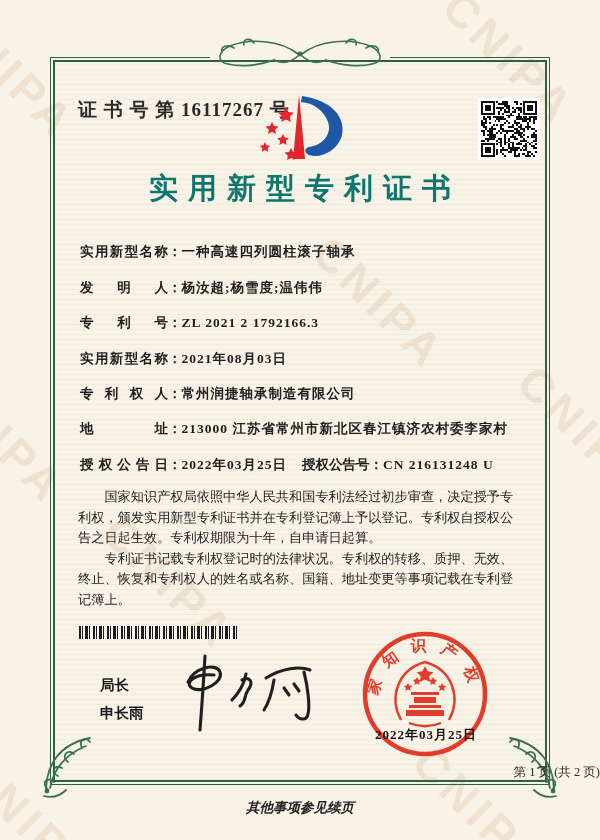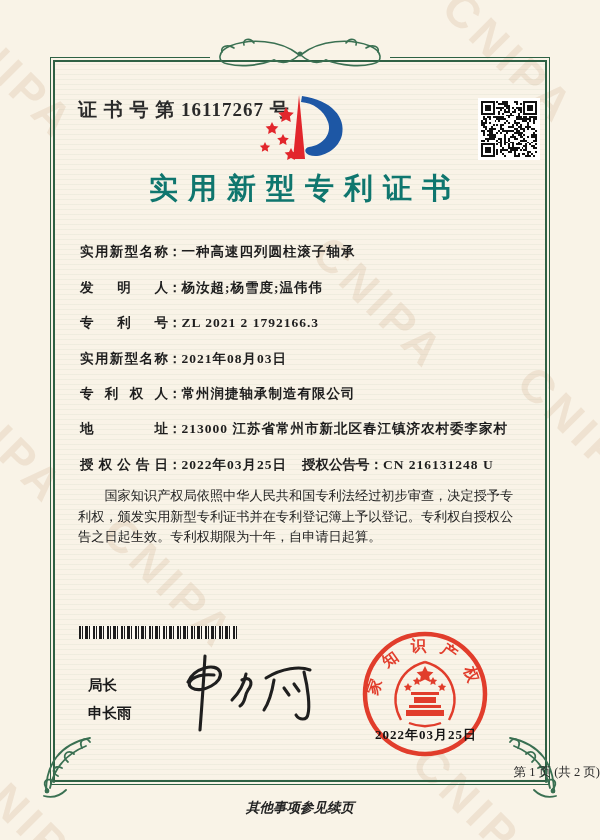--- a/index.html
+++ b/index.html
@@ -48,7 +48,7 @@
     position:absolute;left:78px;top:487px;width:446px;z-index:3;
     font-size:13.2px;line-height:20.5px;color:#242424;font-weight:500;
   }
-  .law p{margin:0;text-indent:2em;font-family:Liberation Mono, monospace;}
+  .law p{margin:0;text-indent:2em;}
   .barcode{
     position:absolute;left:79px;top:626px;width:158px;height:13px;z-index:3;
     background:repeating-linear-gradient(90deg,

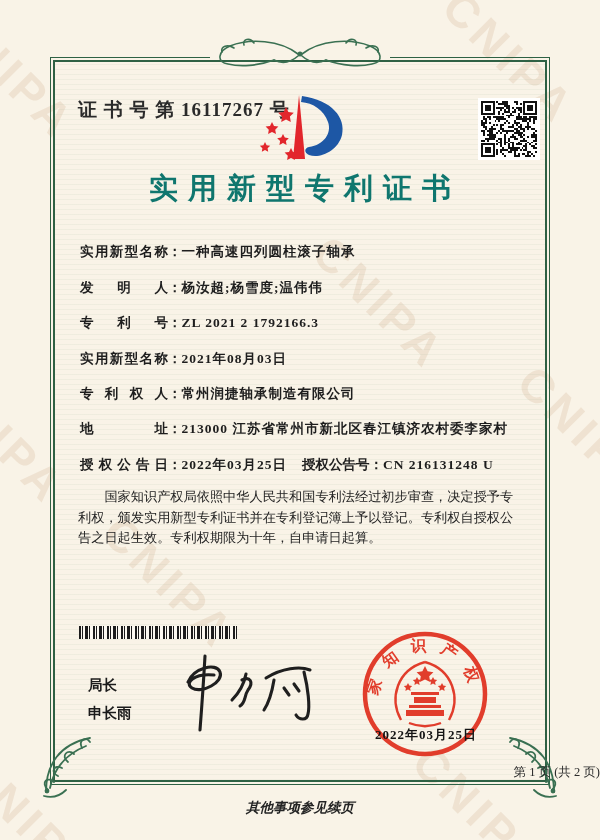--- a/index.html
+++ b/index.html
@@ -493,6 +493,7 @@
 
 <div class="law">
   <p>国家知识产权局依照中华人民共和国专利法经过初步审查，决定授予专利权，颁发实用新型专利证书并在专利登记簿上予以登记。专利权自授权公告之日起生效。专利权期限为十年，自申请日起算。</p>
+  <p>专利证书记载专利权登记时的法律状况。专利权的转移、质押、无效、终止、恢复和专利权人的姓名或名称、国籍、地址变更等事项记载在专利登记簿上。</p>
 </div>
 
 <div class="barcode"></div>

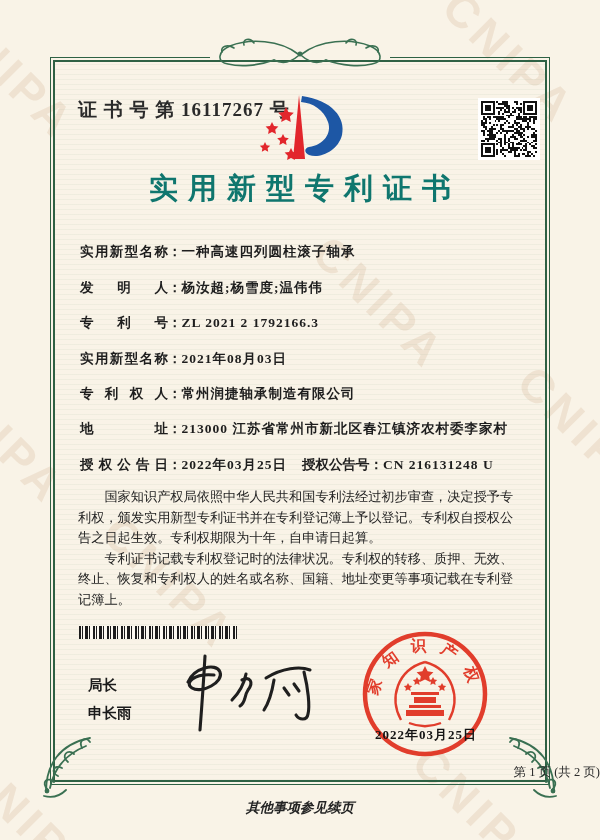--- a/index.html
+++ b/index.html
@@ -60,7 +60,7 @@
     font-family:"Liberation Sans","DejaVu Sans",sans-serif;
     font-weight:bold;font-size:14.5px;color:#1b1b1b;
   }
-  .signatory div{margin-bottom:9px;}
+  .signatory div{margin-bottom:9px;margin-left:12px;}
   .signature{position:absolute;left:158px;top:644px;z-index:4;}
   .seal{position:absolute;left:359px;top:628px;z-index:3;opacity:0.93;}
   .seal-date{

